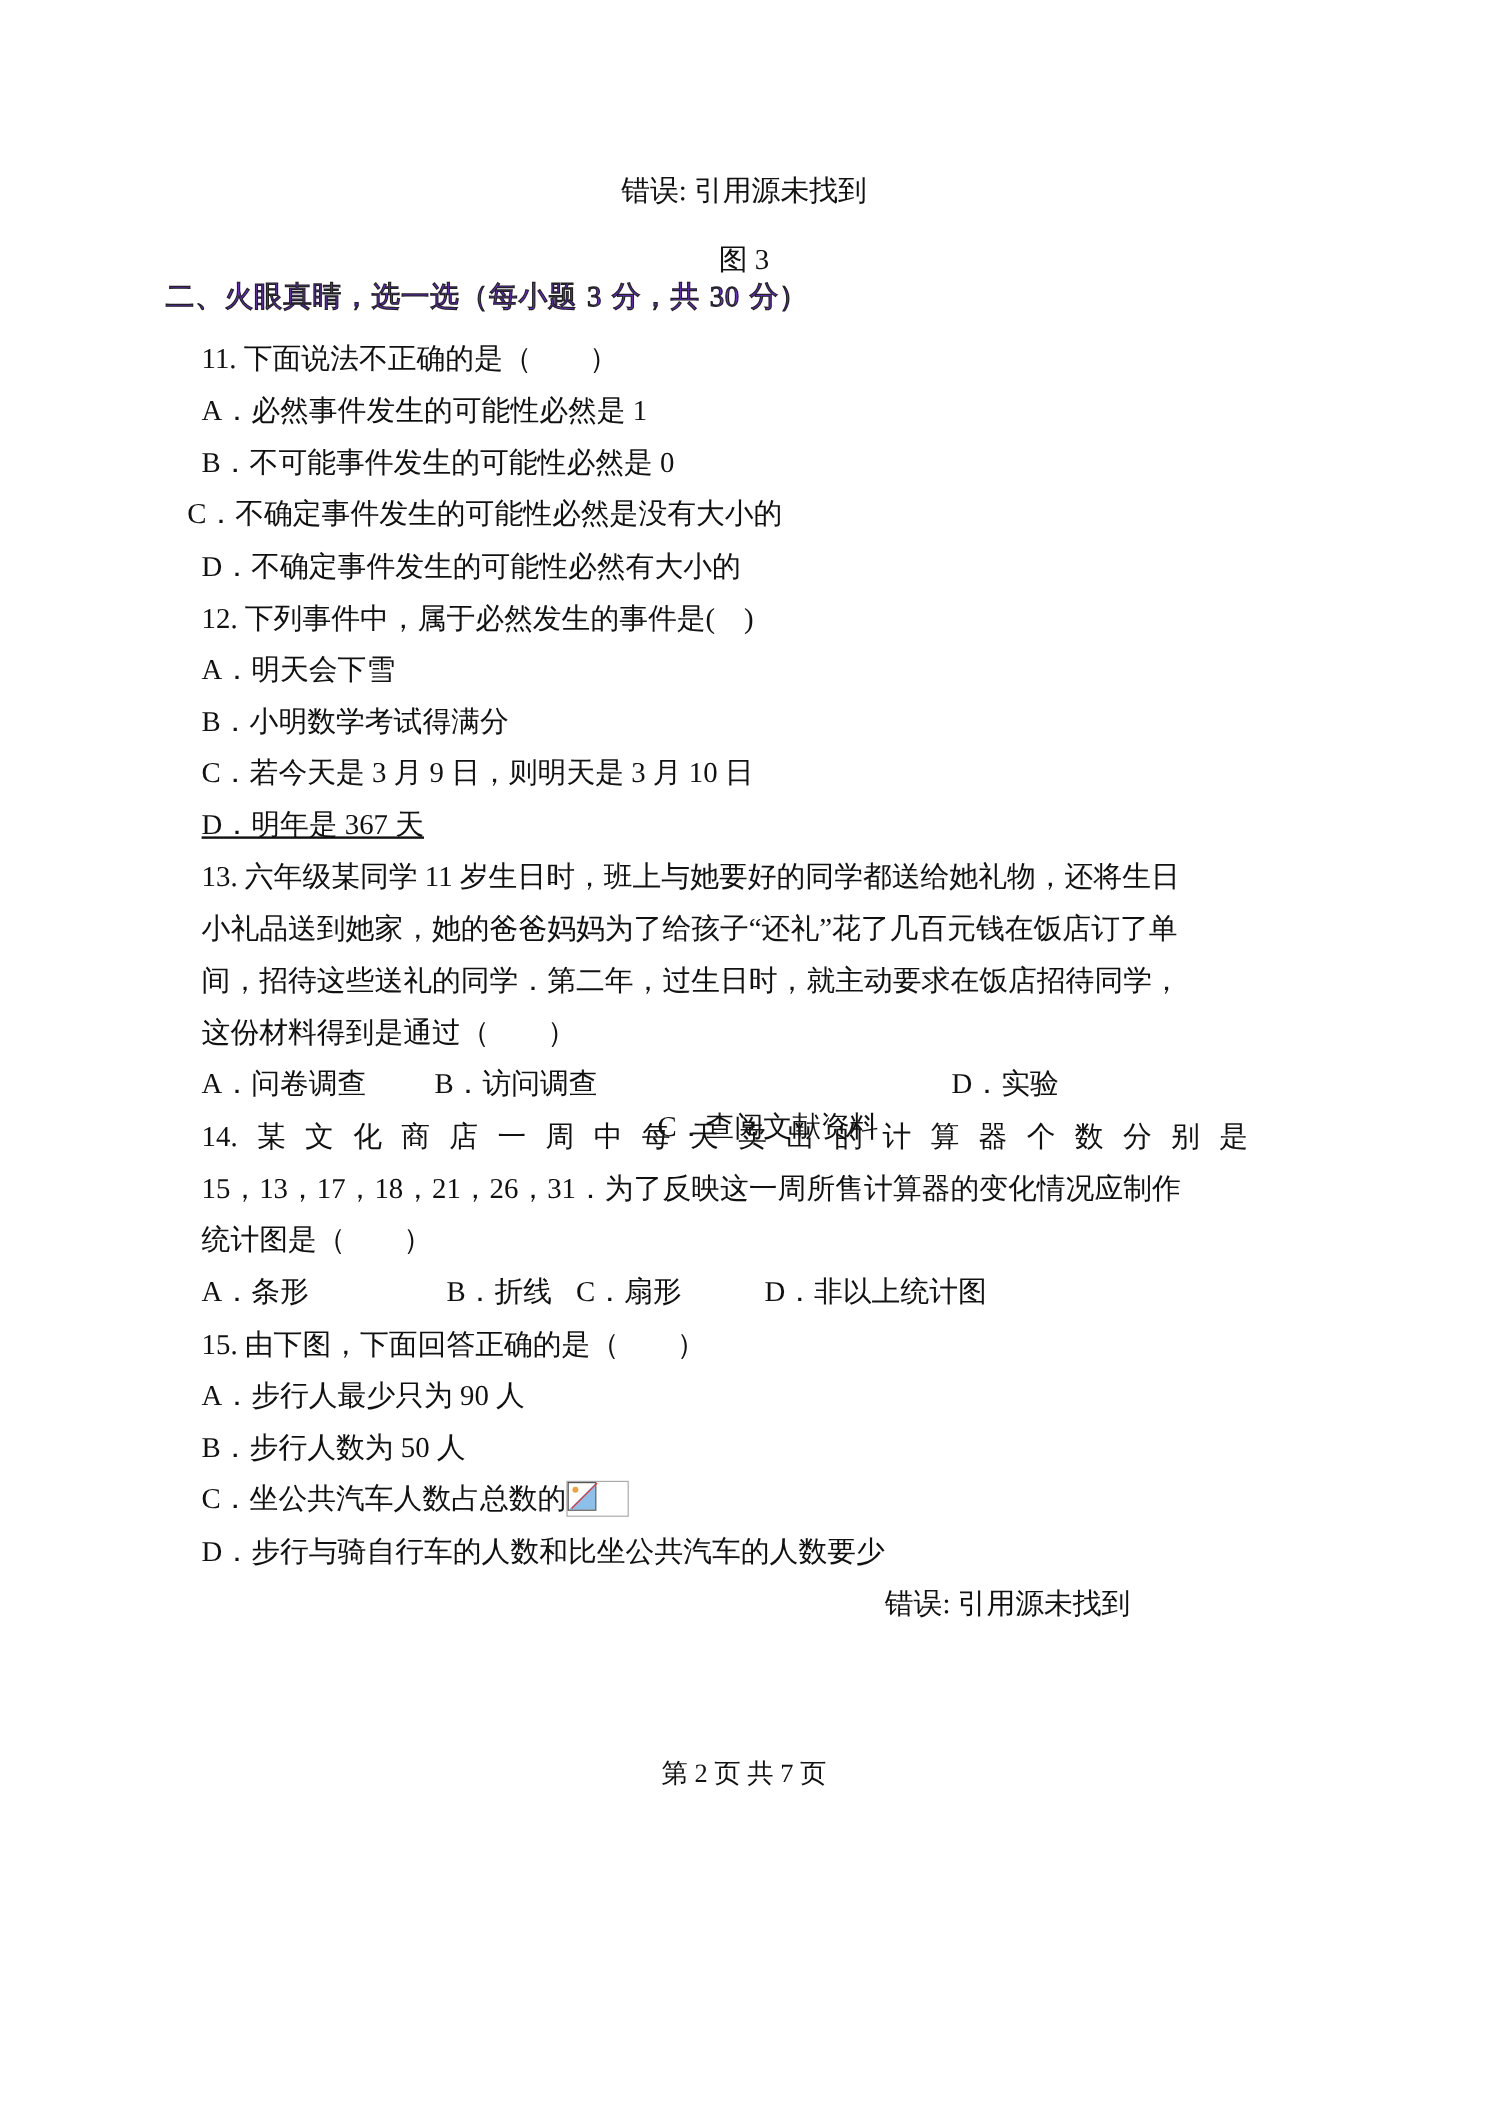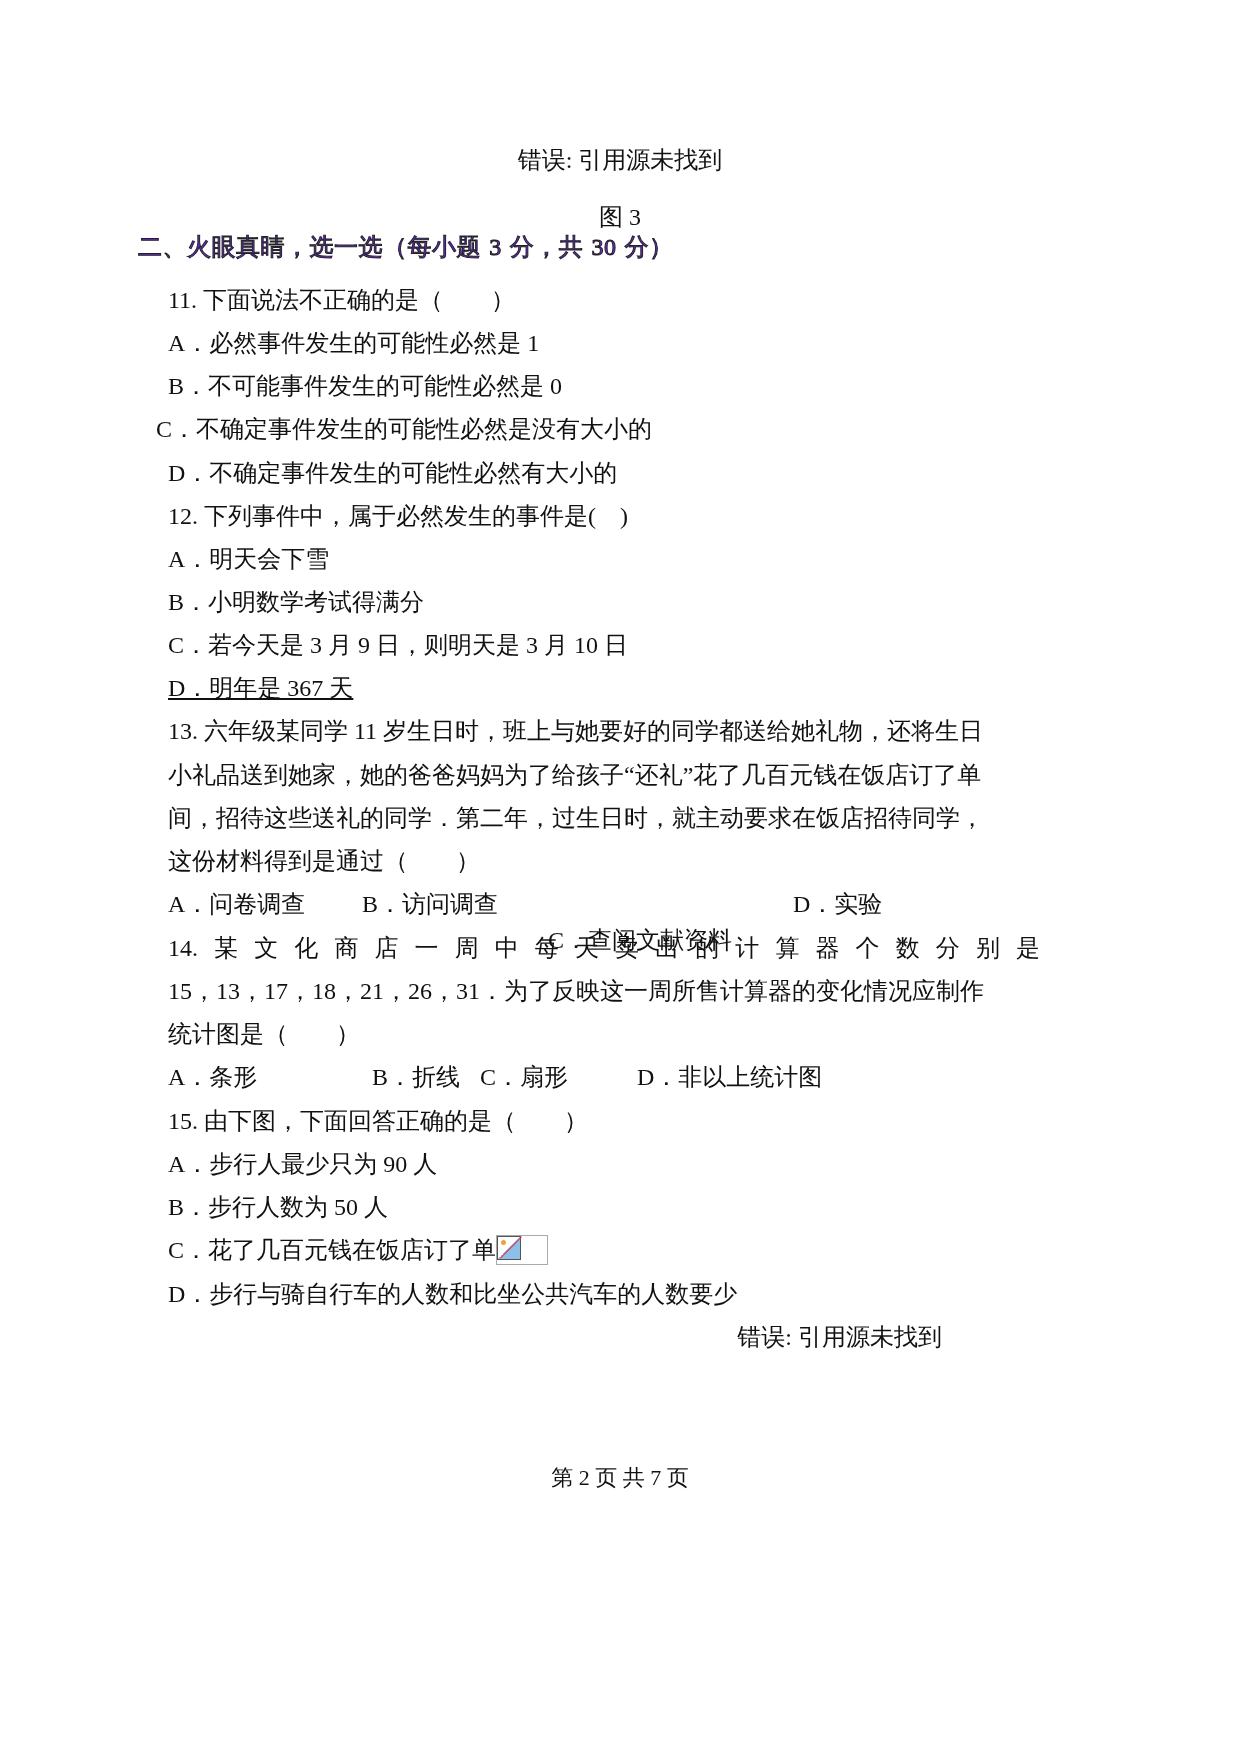--- a/index.html
+++ b/index.html
@@ -94,7 +94,7 @@
   <div class="line" style="left:168px; top:1149px;">A．步行人最少只为 90 人</div>
   <div class="line" style="left:168px; top:1192px;">B．步行人数为 50 人</div>
   <div class="line" style="left:168px; top:1235px;">
-    <span>C．花了几百元钱在饭店订了单</span><span class="img-placeholder"><span class="broken"></span></span>
+    <span>C．坐公共汽车人数占总数的</span><span class="img-placeholder"><span class="broken"></span></span>
   </div>
   <div class="line" style="left:168px; top:1279px;">D．步行与骑自行车的人数和比坐公共汽车的人数要少</div>
   <div class="line" style="left:0; width:942px; text-align:right; top:1322px;">错误: 引用源未找到</div>

